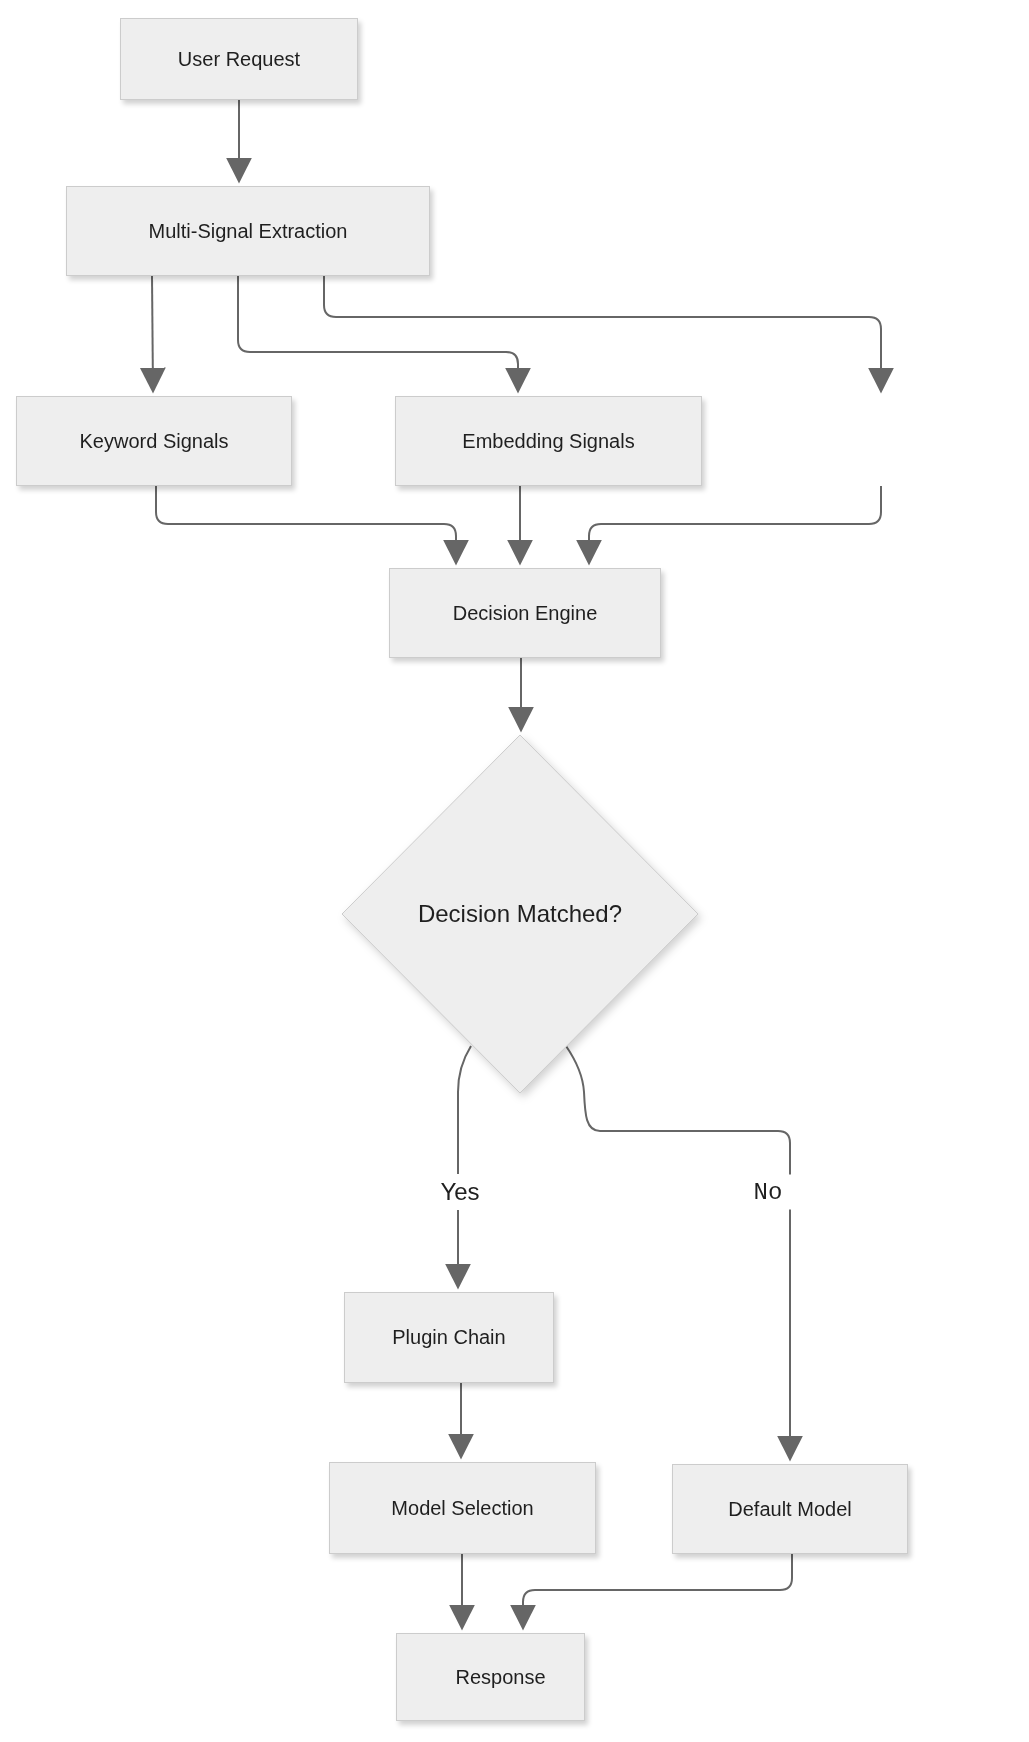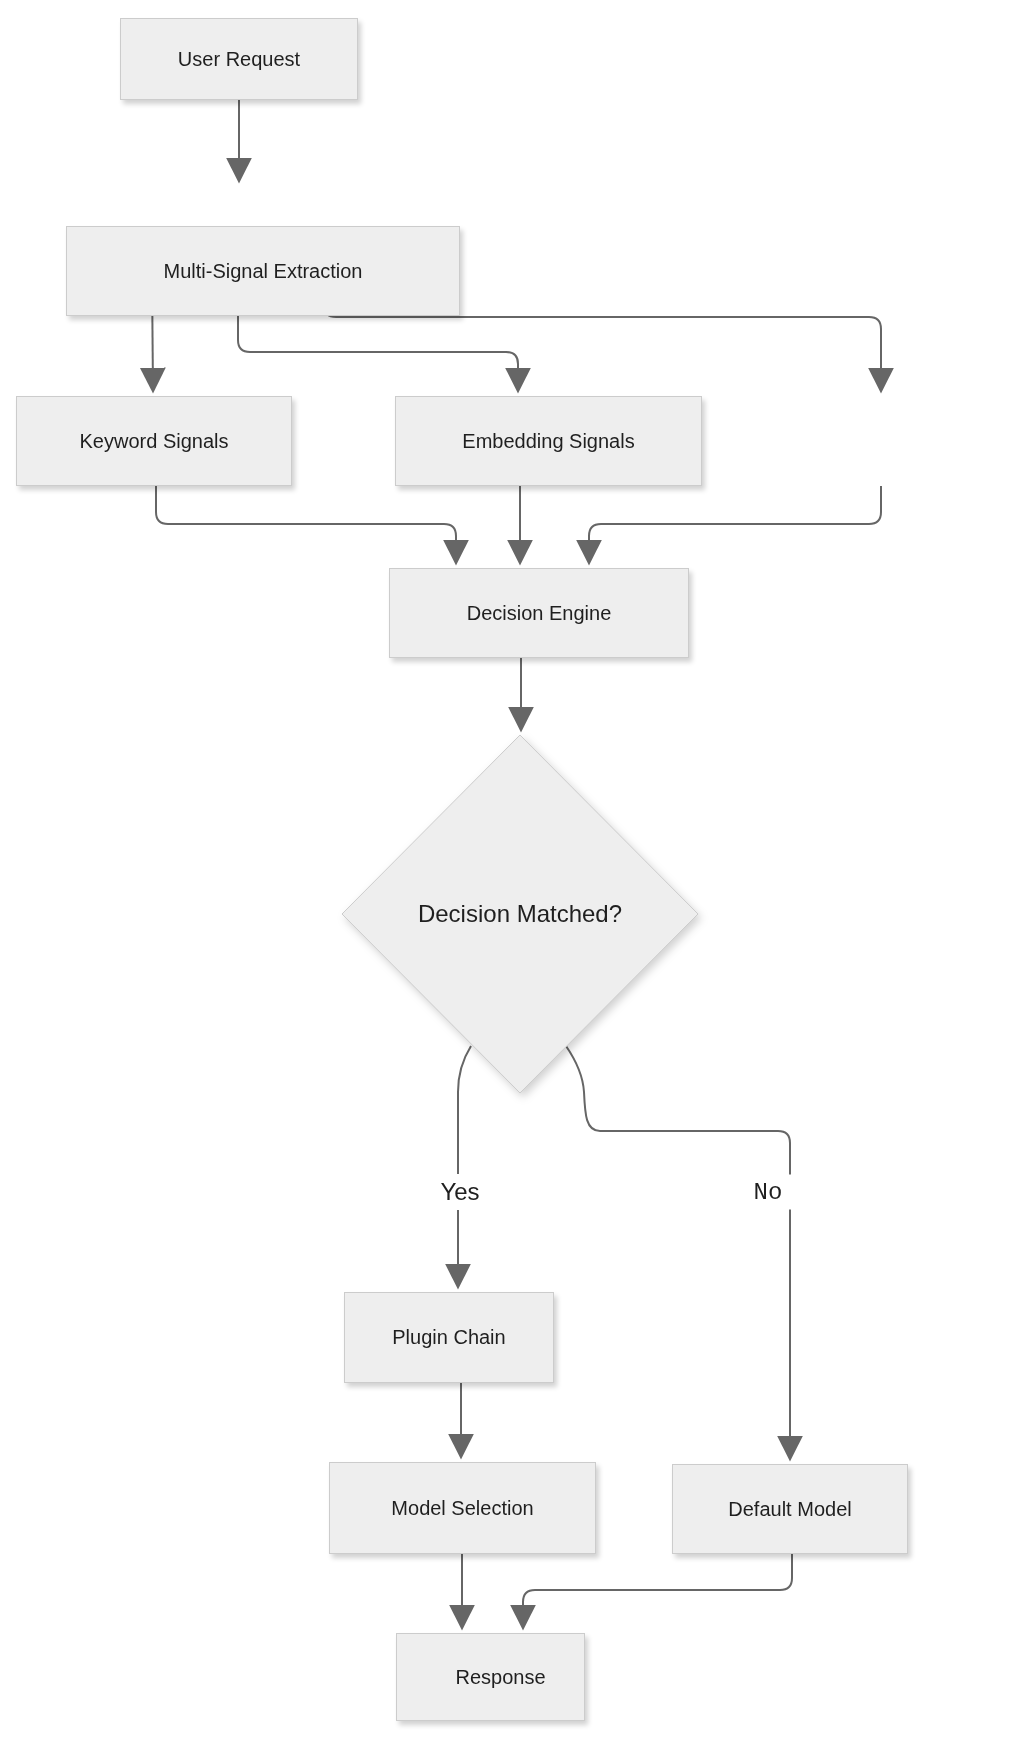--- a/index.html
+++ b/index.html
@@ -85,7 +85,7 @@
     <span>User Request</span>
   </div>
 
-  <div class="node" style="left:66px;top:186px;width:394px;height:90px;margin-top:40px;">
+  <div class="node" style="left:66px;top:186px;width:364px;height:90px;">
     <span>Multi-Signal Extraction</span>
   </div>
 

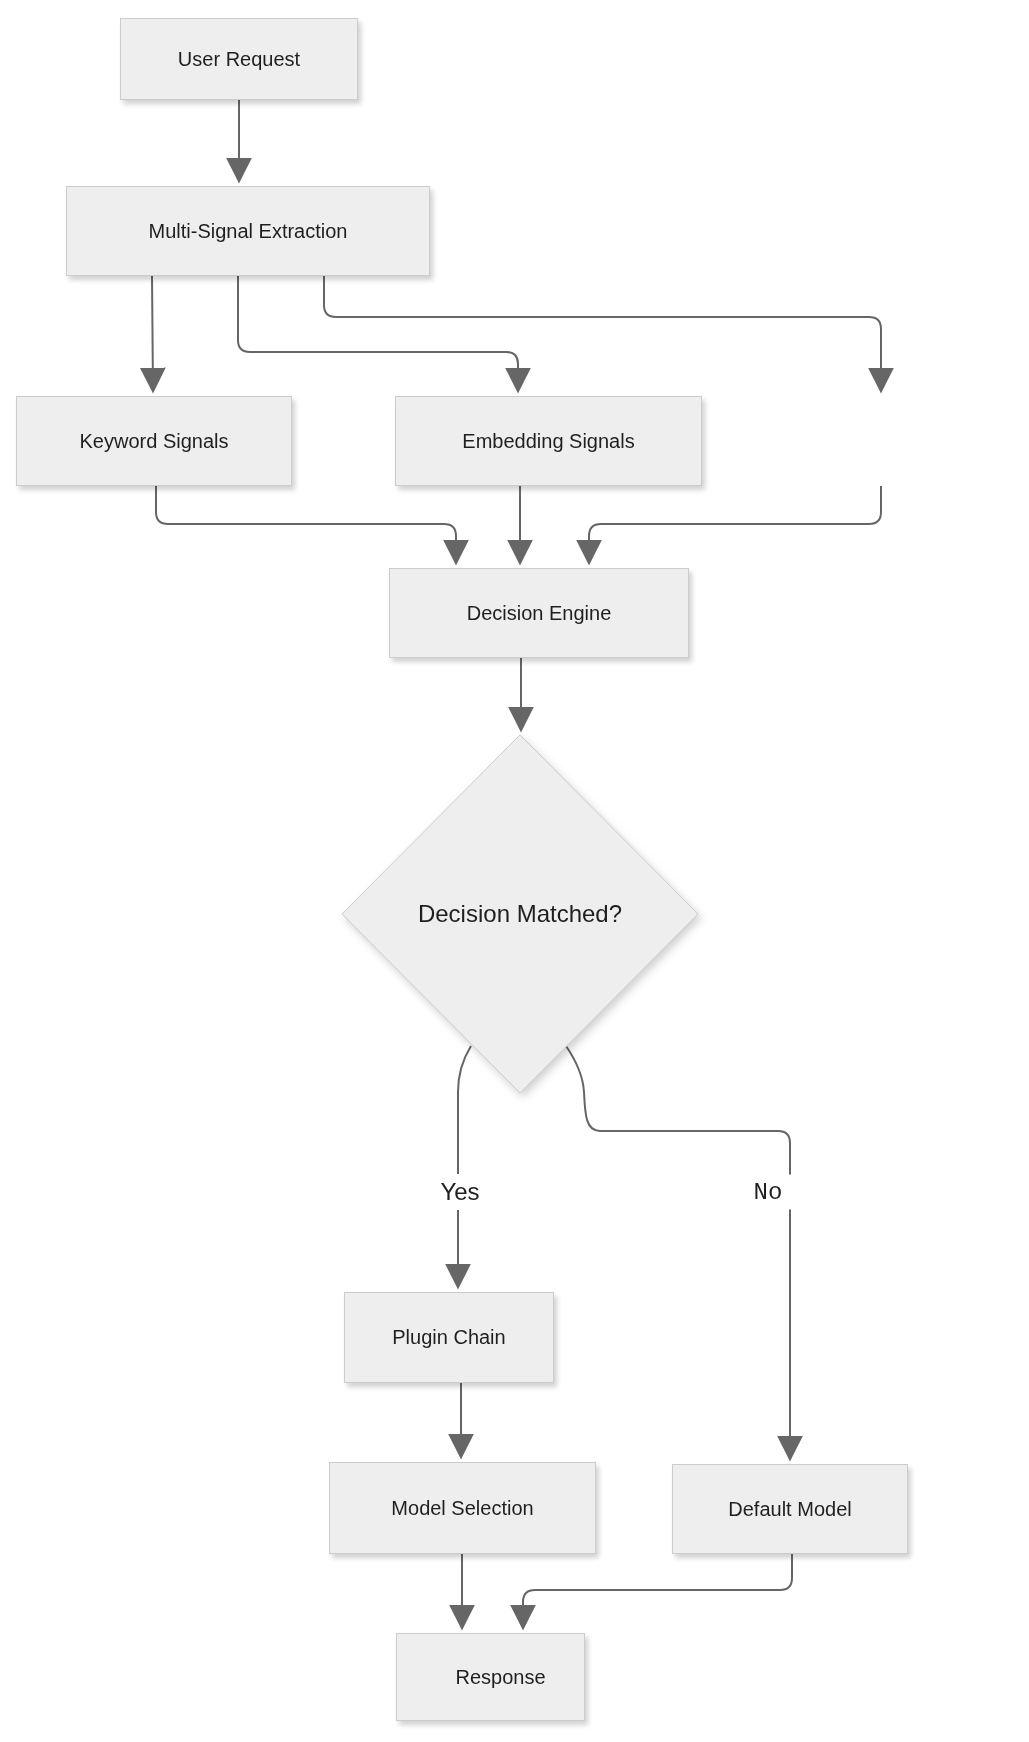--- a/index.html
+++ b/index.html
@@ -98,7 +98,7 @@
   </div>
 
 
-  <div class="node" style="left:389px;top:568px;width:300px;height:90px;">
+  <div class="node" style="left:389px;top:568px;width:272px;height:90px;">
     <span>Decision Engine</span>
   </div>
 

